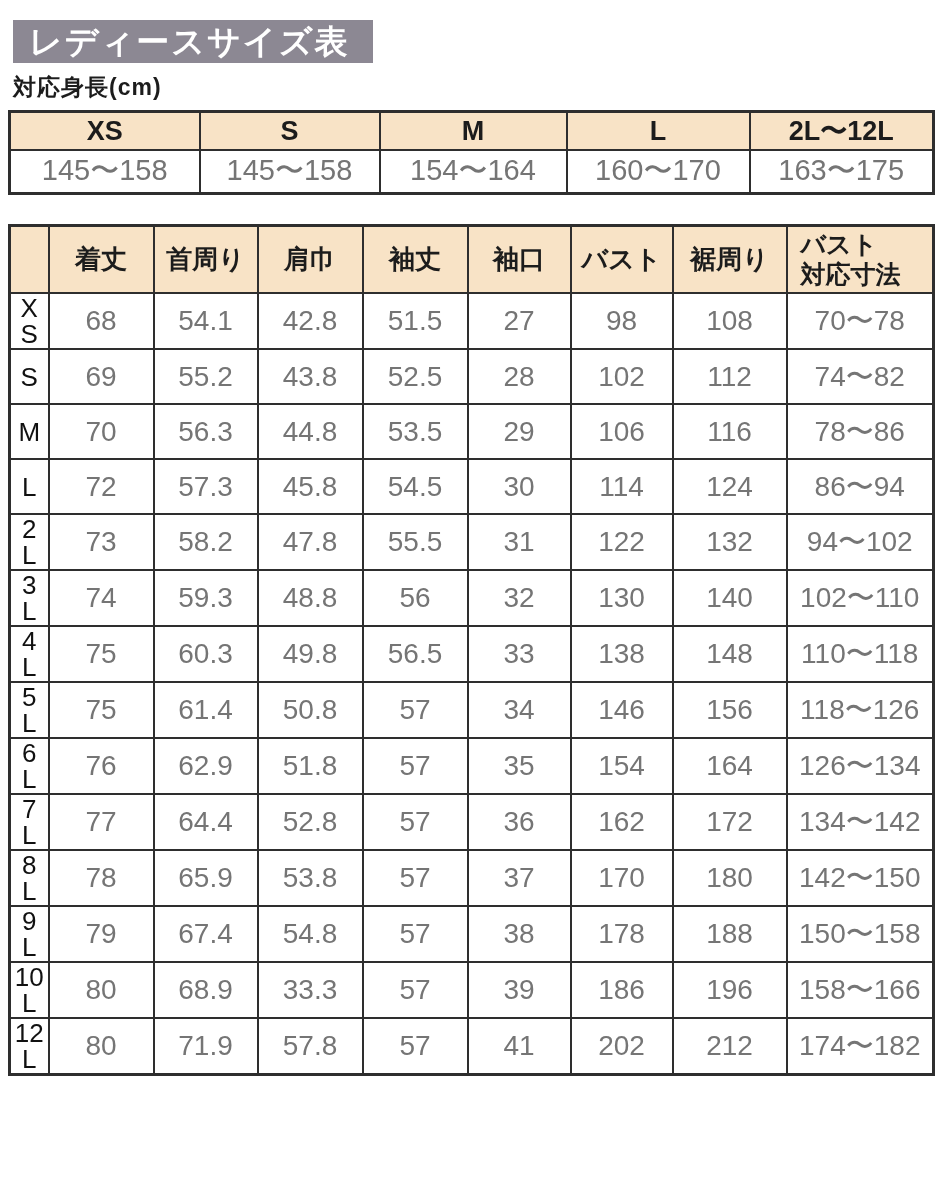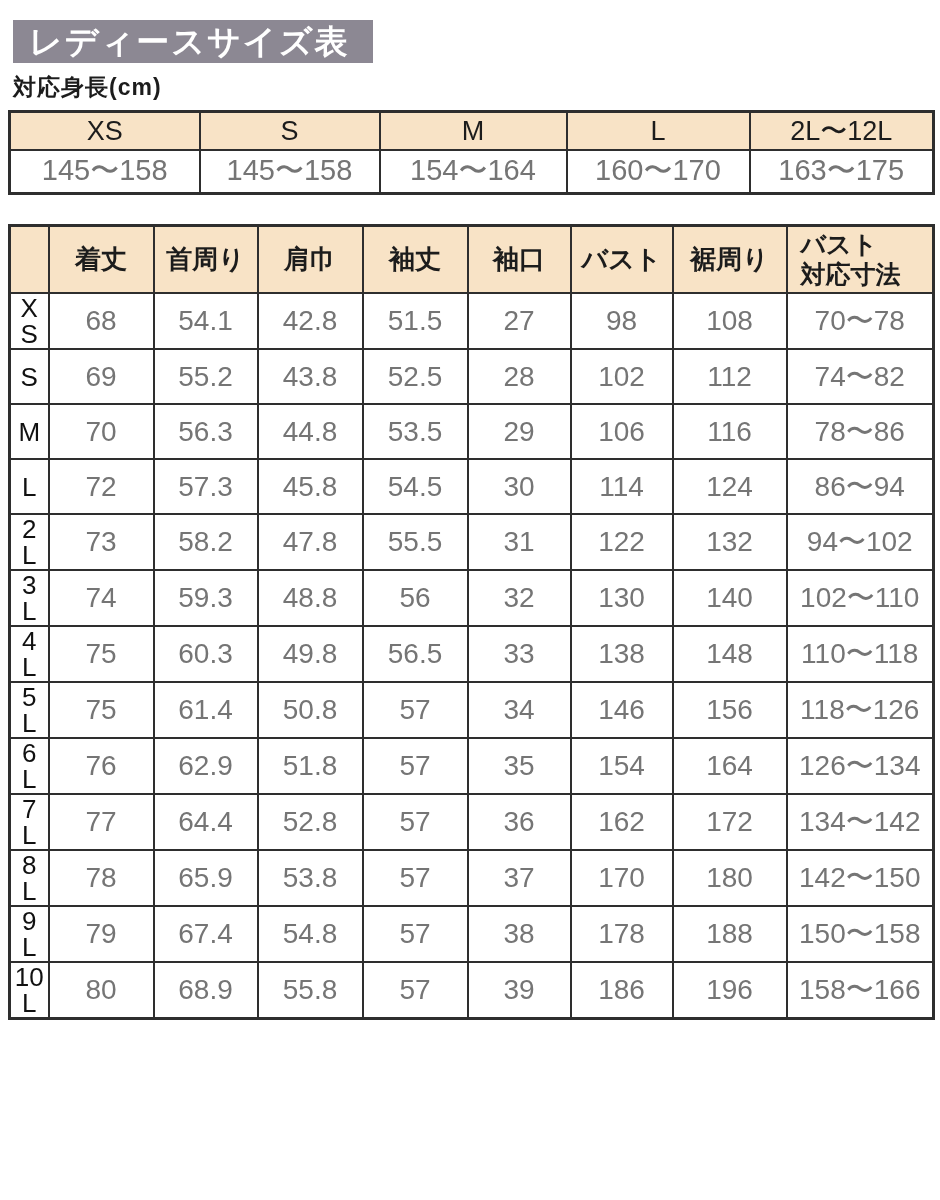--- a/index.html
+++ b/index.html
@@ -58,7 +58,7 @@
     background:var(--header-bg);
     height:33px;
     font-size:27px;
-    font-weight:normal;
+    font-weight:bold;
     color:var(--dark-text);
   }
   .height-table td{

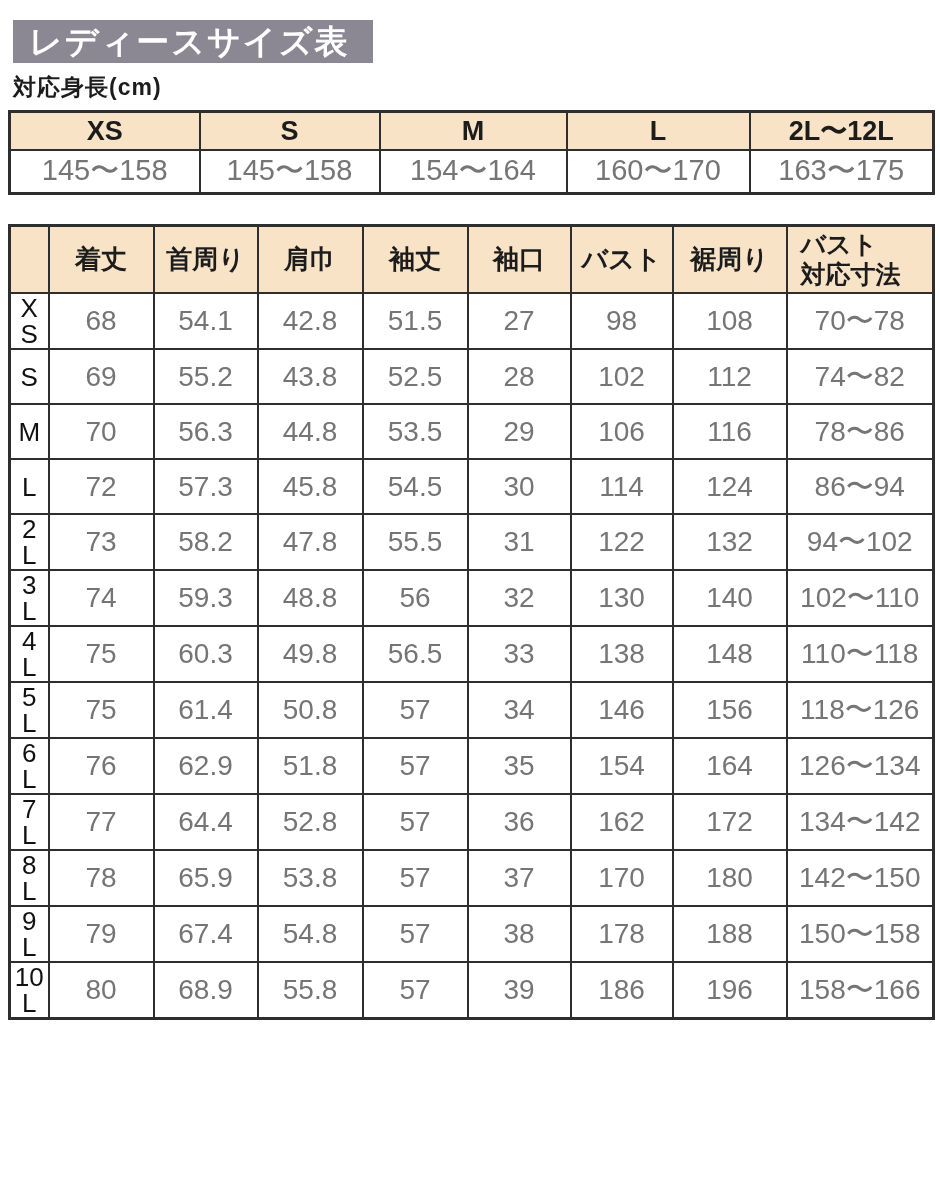--- a/index.html
+++ b/index.html
@@ -336,7 +336,7 @@
           </th>
           <td class="val">80</td>
           <td class="val">68.9</td>
-          <td class="val">55.8</td>
+          <td class="val">33.3</td>
           <td class="val">57</td>
           <td class="val">39</td>
           <td class="val">186</td>

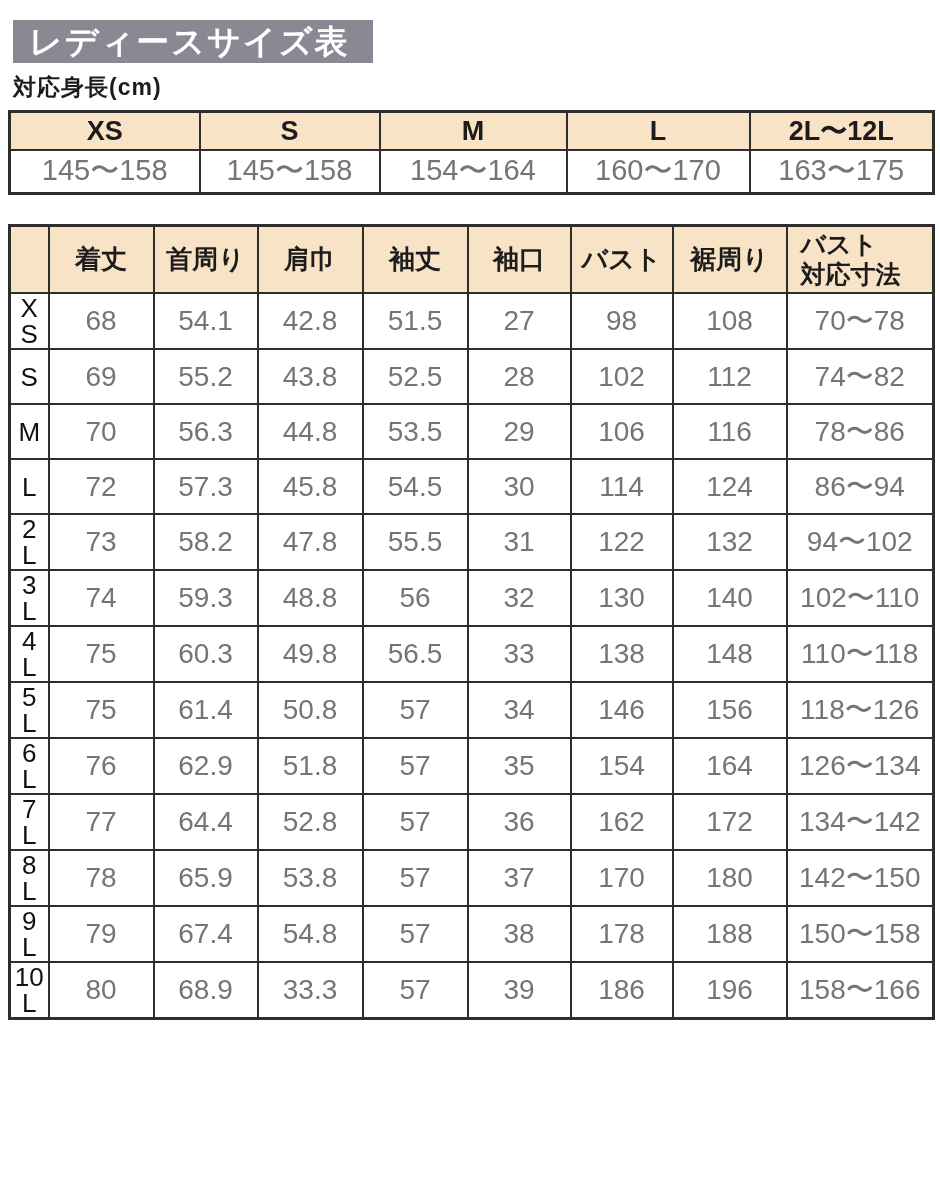--- a/index.html
+++ b/index.html
@@ -343,6 +343,20 @@
           <td class="val">196</td>
           <td class="val">158〜166</td>
         </tr>
+        <tr>
+          <th class="row-label">
+            <div>12</div>
+            <div>L</div>
+          </th>
+          <td class="val">80</td>
+          <td class="val">71.9</td>
+          <td class="val">57.8</td>
+          <td class="val">57</td>
+          <td class="val">41</td>
+          <td class="val">202</td>
+          <td class="val">212</td>
+          <td class="val">174〜182</td>
+        </tr>
       </tbody>
   </table>
 

